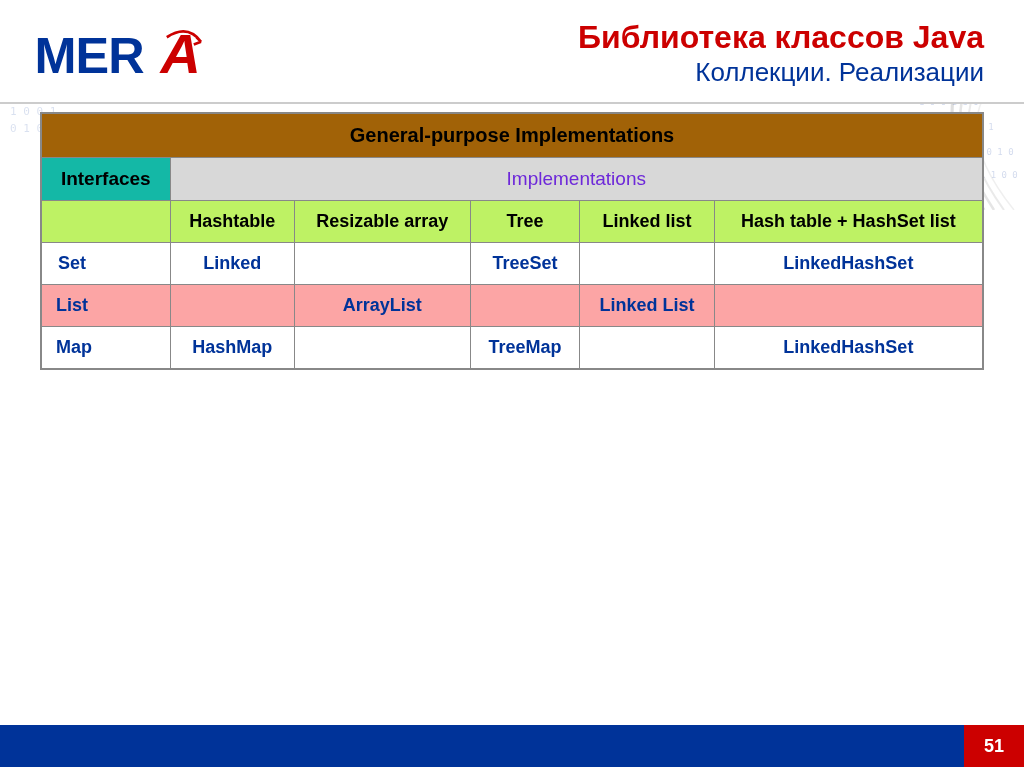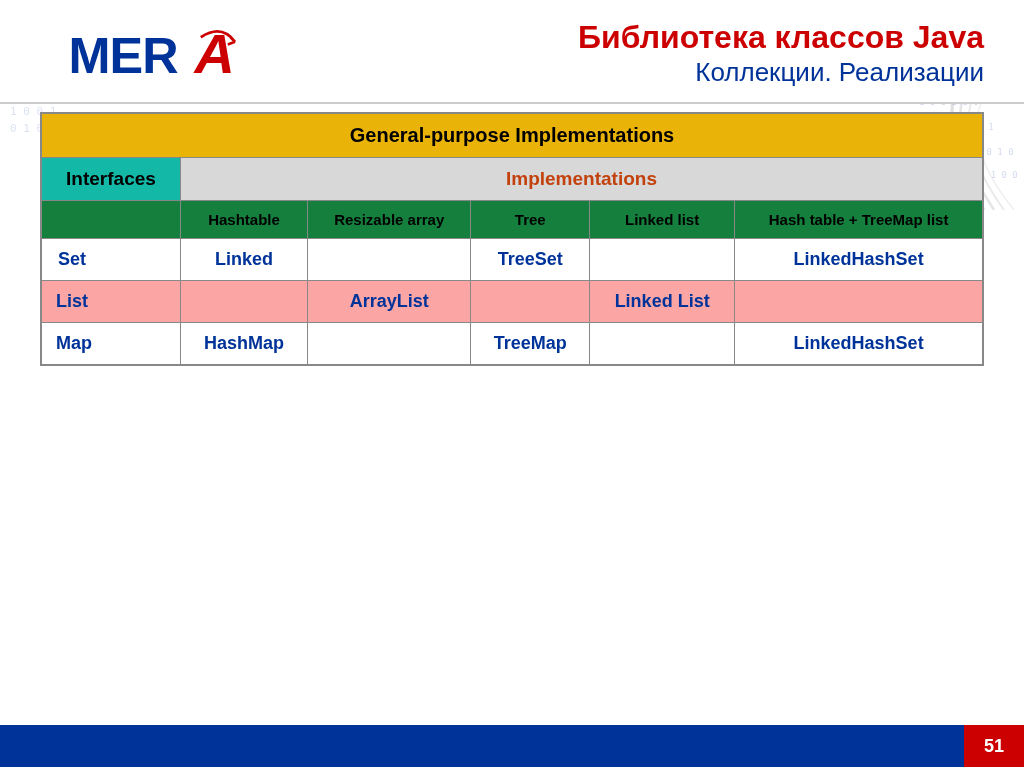--- a/index.html
+++ b/index.html
@@ -25,7 +25,6 @@
     .logo-area {
       width: 200px;
       flex-shrink: 0;
-      margin-left: 34px;
     }
 
     .logo-svg {

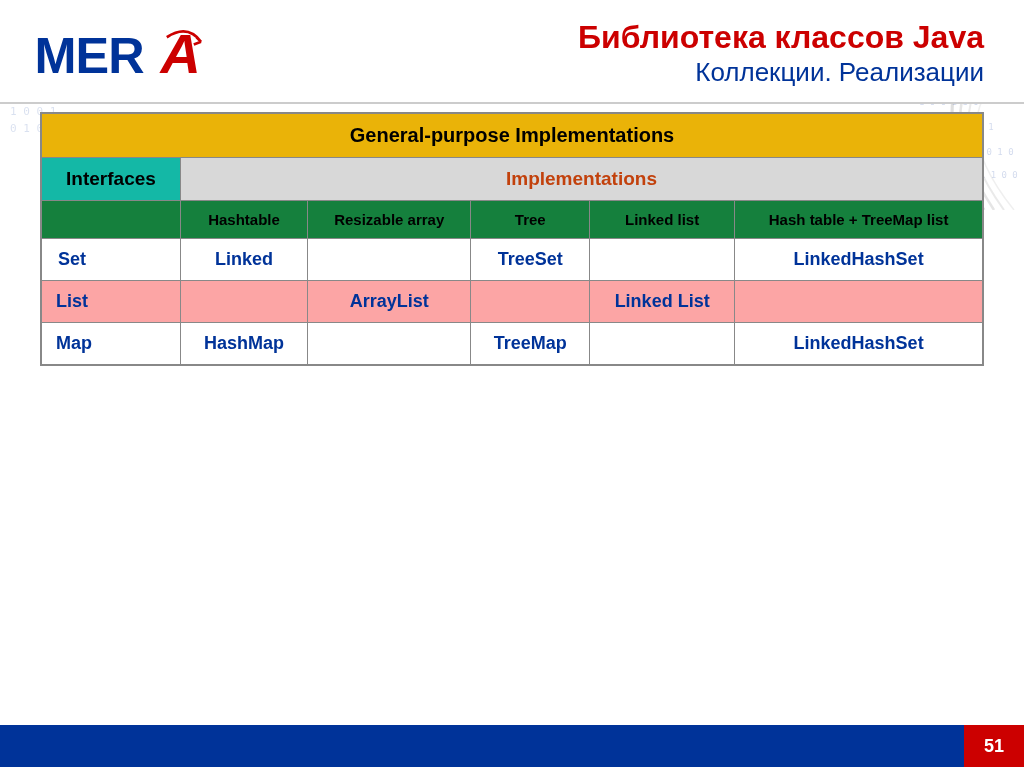--- a/index.html
+++ b/index.html
@@ -96,7 +96,7 @@
     }
 
     .row-header {
-      background: #eab308;
+      background: #a16207;
       font-weight: bold;
       font-size: 20px;
       color: #000;

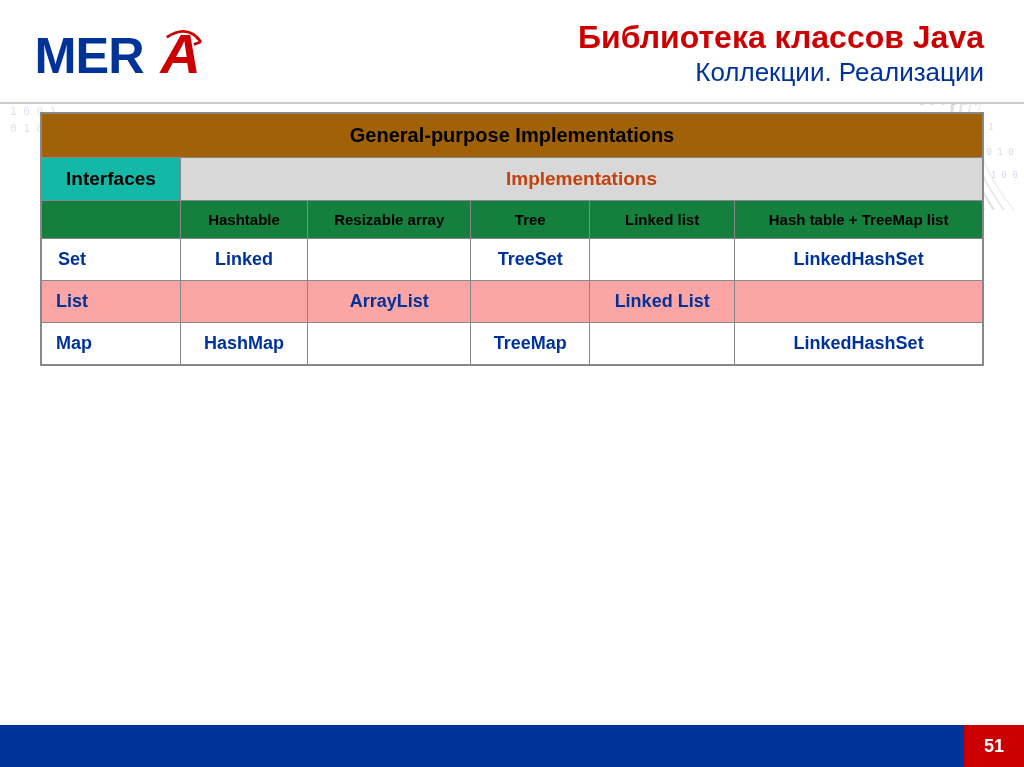--- a/index.html
+++ b/index.html
@@ -104,9 +104,9 @@
 
     .row-subheader {
       background: #d8d8d8;
-      font-weight: bold;
+      font-weight: normal;
       font-size: 19px;
-      color: #c2410c;
+      color: #6d28d9;
     }
 
     .row-col-headers {

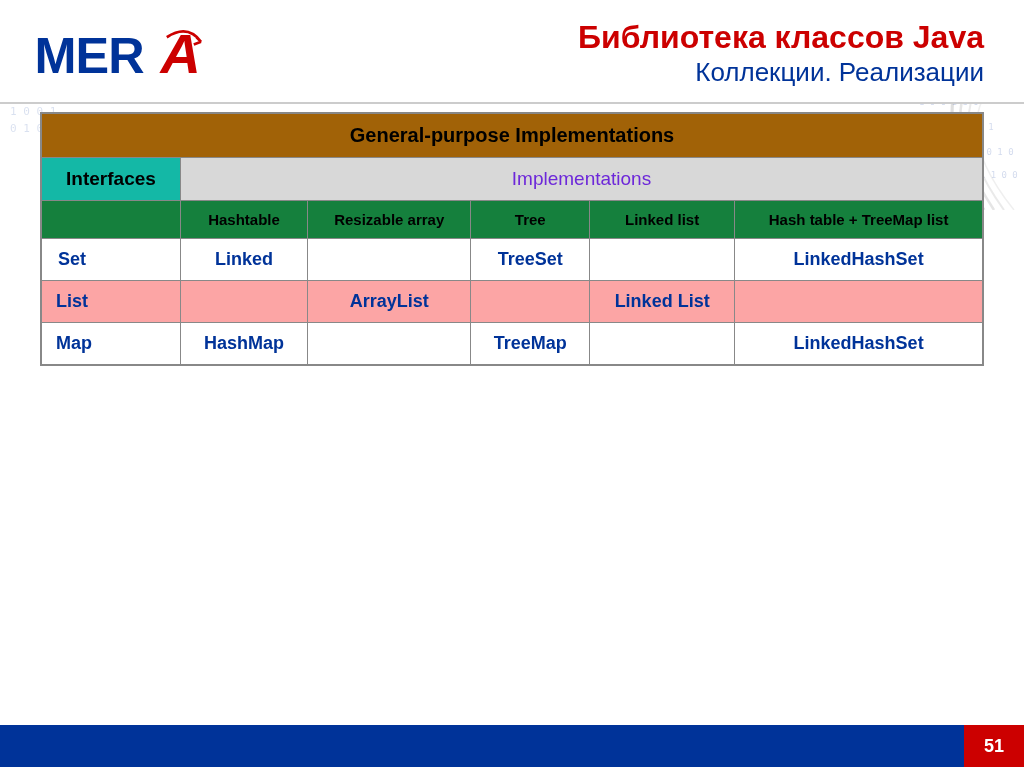--- a/index.html
+++ b/index.html
@@ -110,9 +110,9 @@
     }
 
     .row-col-headers {
-      background: #15803d;
-      font-weight: bold;
-      font-size: 15px;
+      background: #bef264;
+      font-weight: bold;
+      font-size: 18px;
       color: #000;
     }
 

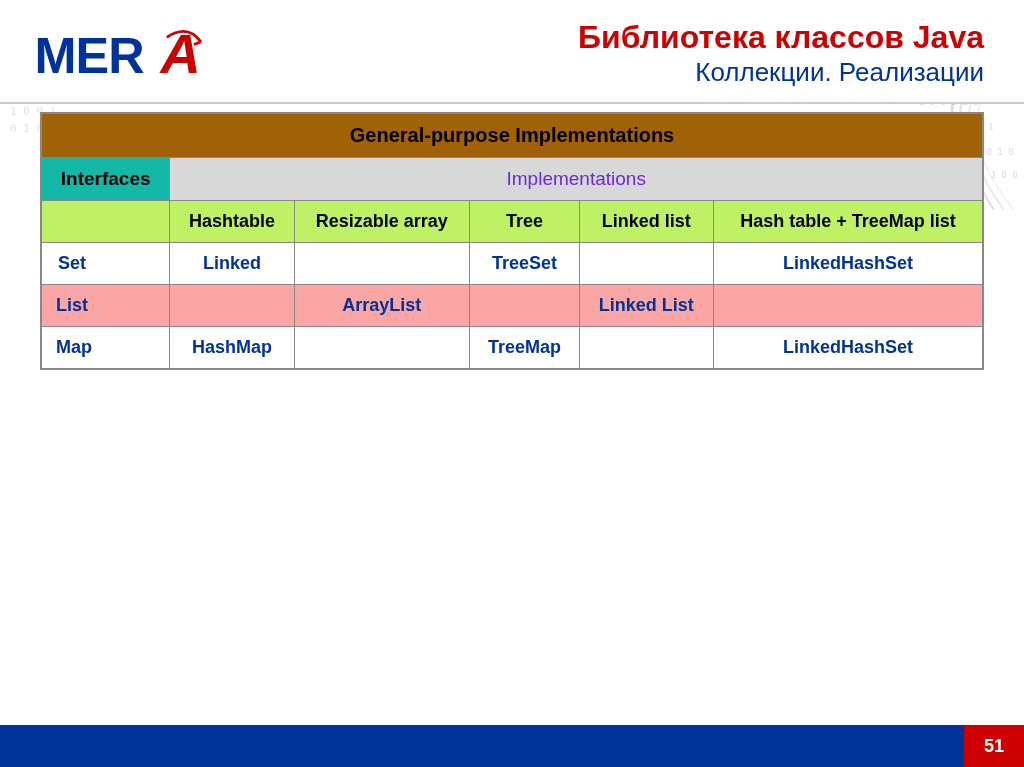--- a/index.html
+++ b/index.html
@@ -238,7 +238,7 @@
       <td>Resizable array</td>
       <td>Tree</td>
       <td>Linked list</td>
-      <td>Hash table + TreeMap list</td>
+      <td>Hash table + HashSet list</td>
     </tr>
 
     <tr class="row-data">

